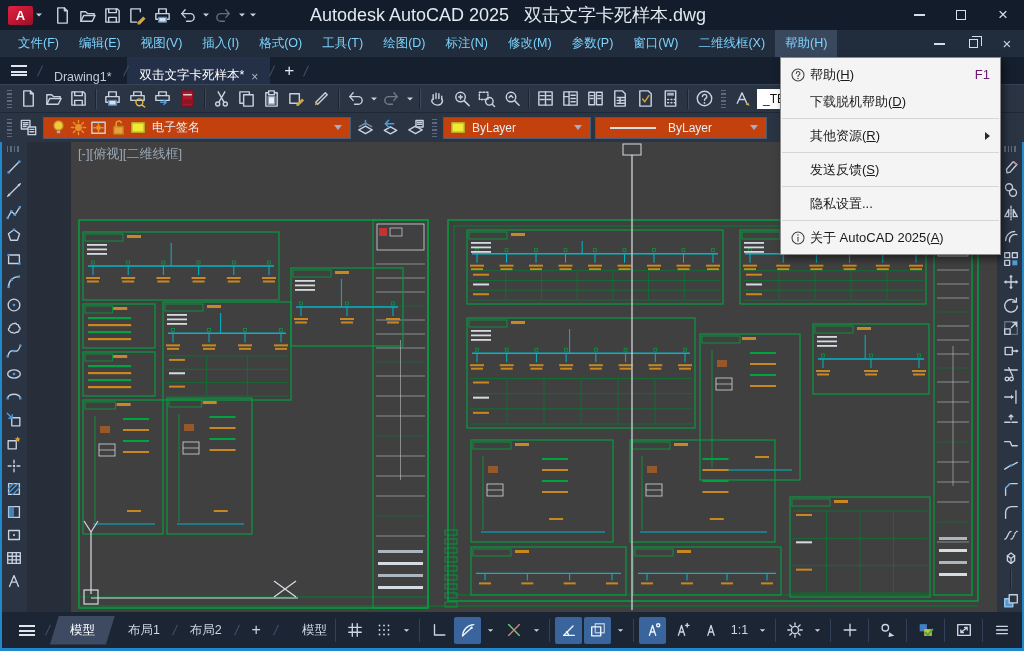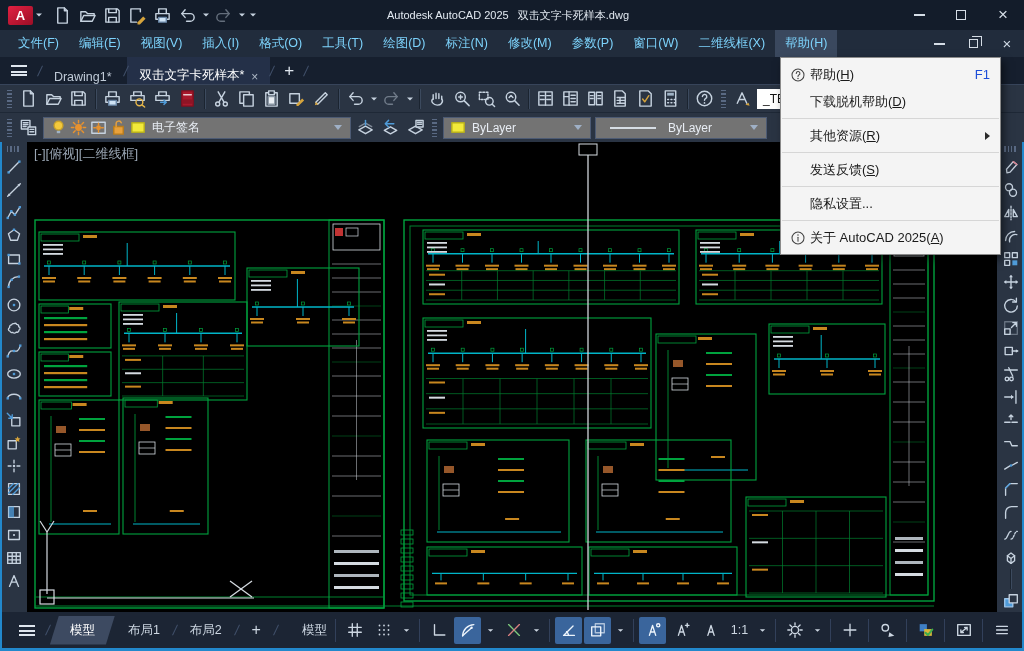--- a/index.html
+++ b/index.html
@@ -17,7 +17,7 @@
         color:#c6d2df;border-radius:2px;flex:0 0 auto;}
   .tcaret{width:11px;}
   .dim{opacity:.45;}
-  .title-text{position:absolute;left:200px;right:208px;text-align:center;font-size:11px;
+  .title-text{position:absolute;left:200px;right:208px;text-align:center;font-size:18px;
               color:#e2e9f1;pointer-events:none;white-space:pre;}
   .winbtns{position:absolute;right:0;top:0;height:30px;display:flex;}
   .wbtn{width:42px;height:30px;display:flex;align-items:center;justify-content:center;color:#d5dde6;font-size:14px;}

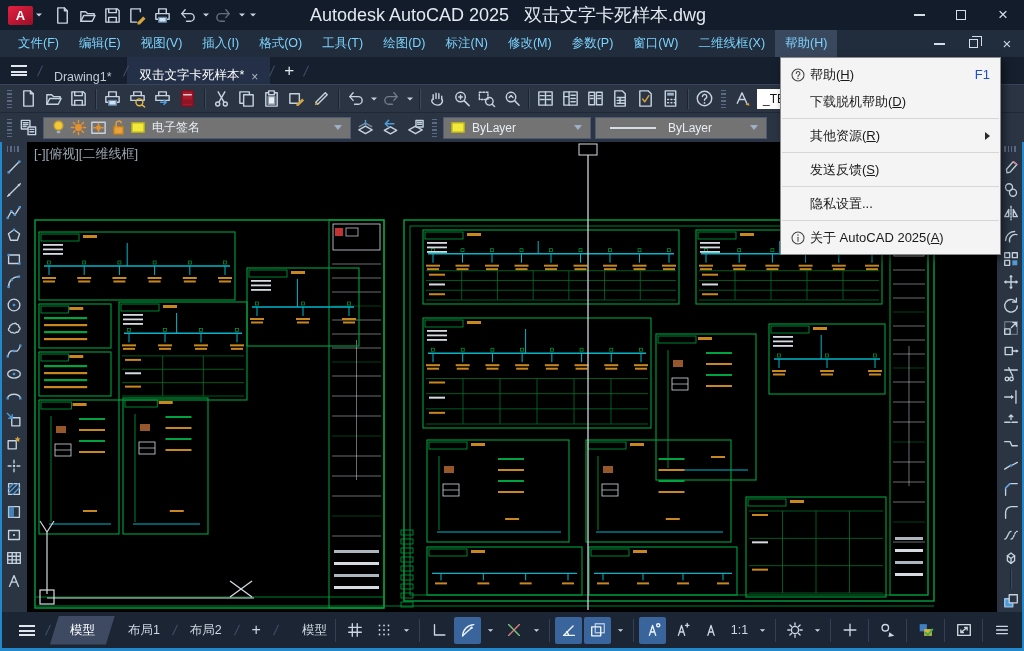--- a/index.html
+++ b/index.html
@@ -94,7 +94,7 @@
   .hicon .isvg{width:16px;height:16px;stroke-width:1.3;}
   .hlabel{flex:1;white-space:nowrap;}
   .mn{text-decoration:underline;}
-  .hshort{margin-left:14px;color:#1d4ed8;}
+  .hshort{margin-left:14px;color:#701a75;}
   .harrow{width:0;height:0;border-left:5px solid #2a2a2a;border-top:4px solid transparent;border-bottom:4px solid transparent;}
   .hsep{height:1px;background:#d6d6d6;margin:3px 1px;}
 </style>

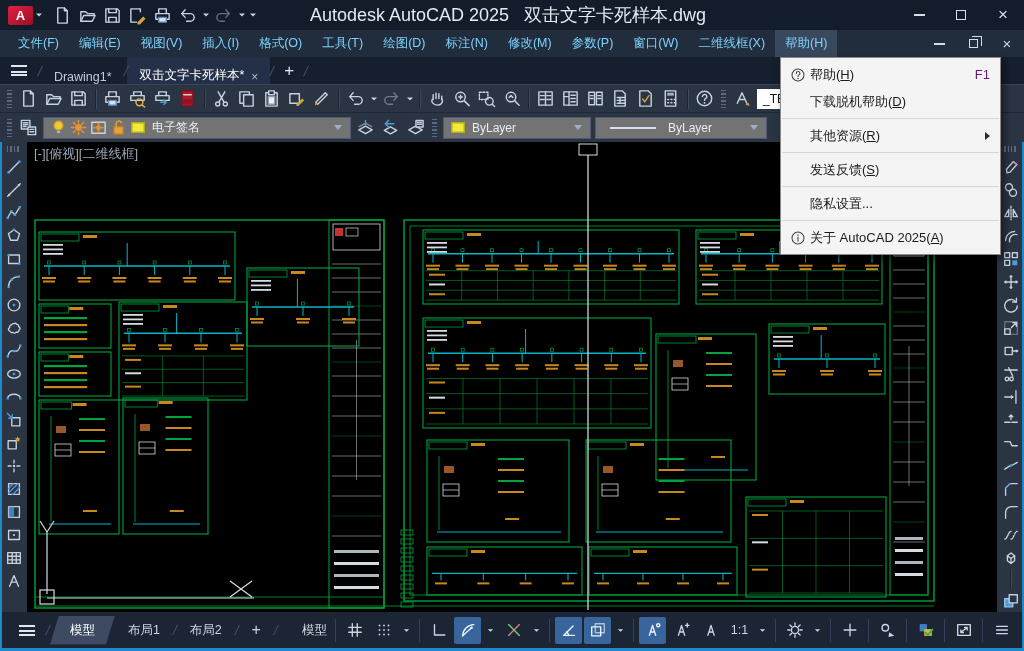--- a/index.html
+++ b/index.html
@@ -54,7 +54,7 @@
   .tcaret .isvg{width:10px;height:10px;}
   .style-field{width:104px;height:20px;background:#fff;color:#141414;font-size:12px;
                display:flex;align-items:center;padding:0 6px;margin-left:2px;font-family:"Liberation Sans",sans-serif;}
-  .combo{height:22px;background:#737373;border:1px solid #4c5a73;display:flex;align-items:center;
+  .combo{height:22px;background:#c2410c;border:1px solid #4c5a73;display:flex;align-items:center;
          font-size:12px;color:#e8edf4;padding:0 4px;margin:0 2px;}
   .combo .cicon{width:20px;height:18px;display:flex;align-items:center;justify-content:center;color:#c6d2df;}
   .combo .clabel{flex:1;padding-left:4px;white-space:nowrap;overflow:hidden;}

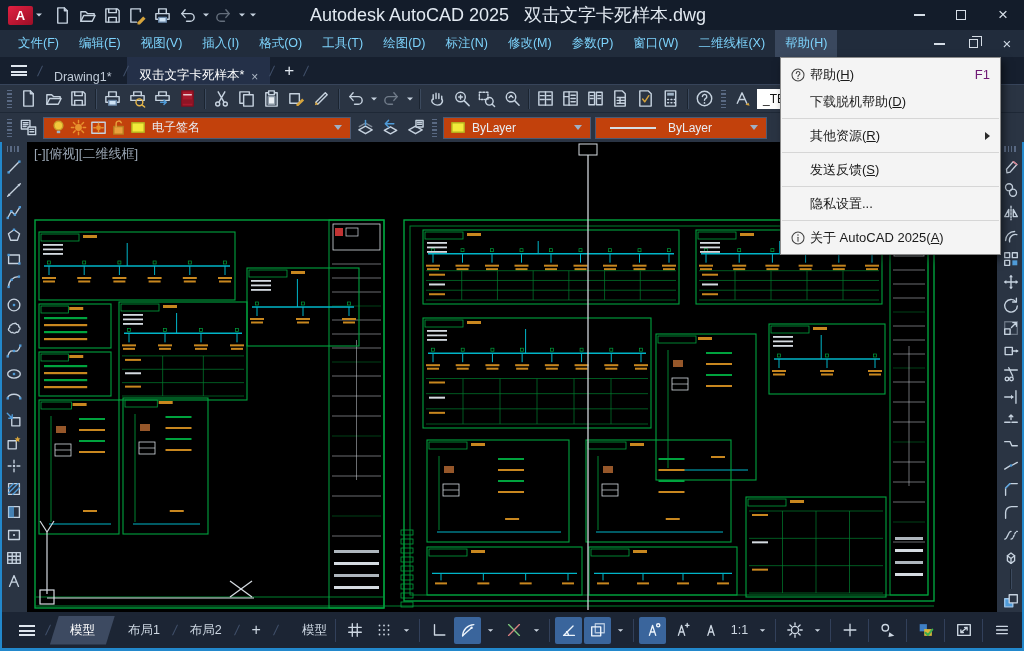--- a/index.html
+++ b/index.html
@@ -68,7 +68,7 @@
   .sidebar .sgrip{width:14px;height:6px;margin:2px 0 3px;background-image:repeating-linear-gradient(90deg,#5a6a84 0 1.5px,transparent 1.5px 3.5px);}
   .sbtn{width:26px;height:23px;display:flex;align-items:center;justify-content:center;color:#c6d2df;flex:0 0 auto;}
   .sbtn .isvg{width:18px;height:18px;}
-  .canvas{position:relative;flex:1;background:#000000;overflow:hidden;}
+  .canvas{position:relative;flex:1;background:#404040;overflow:hidden;margin-left:44px;}
   #vplabel{position:absolute;left:7px;top:3px;color:#9aa6b4;font-size:13px;z-index:2;}
   #cad{position:absolute;left:0;top:0;}
   

